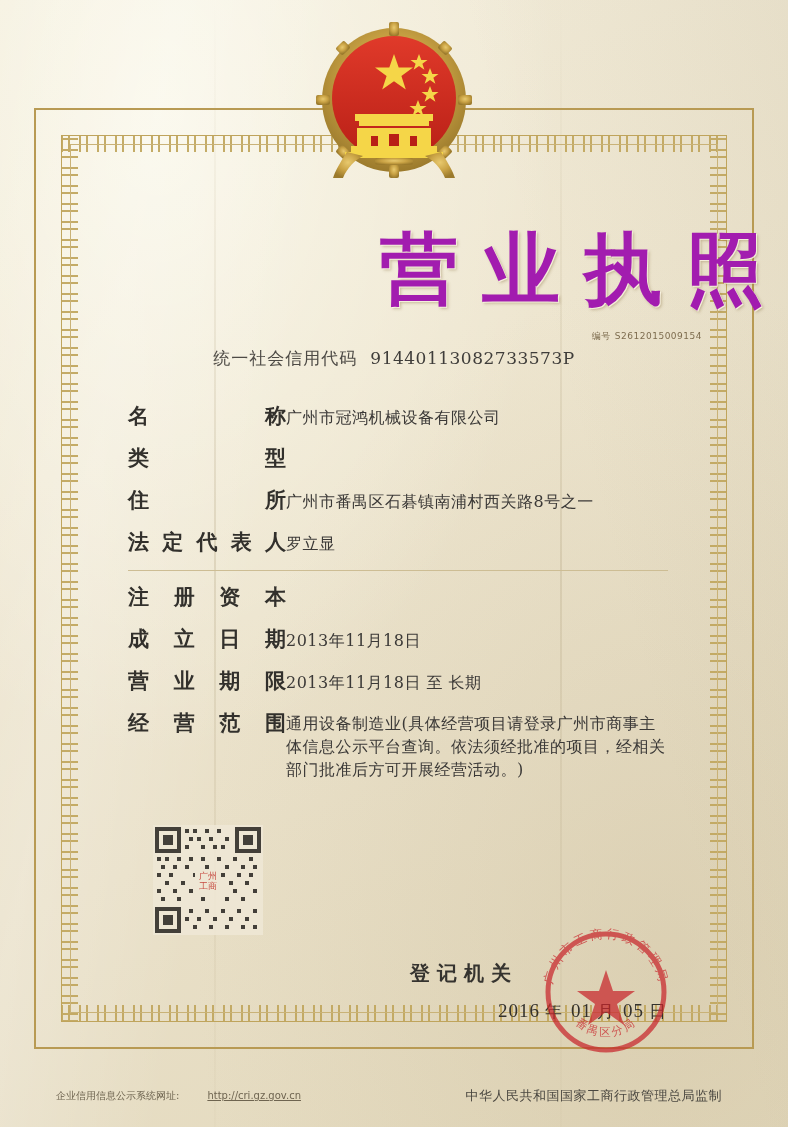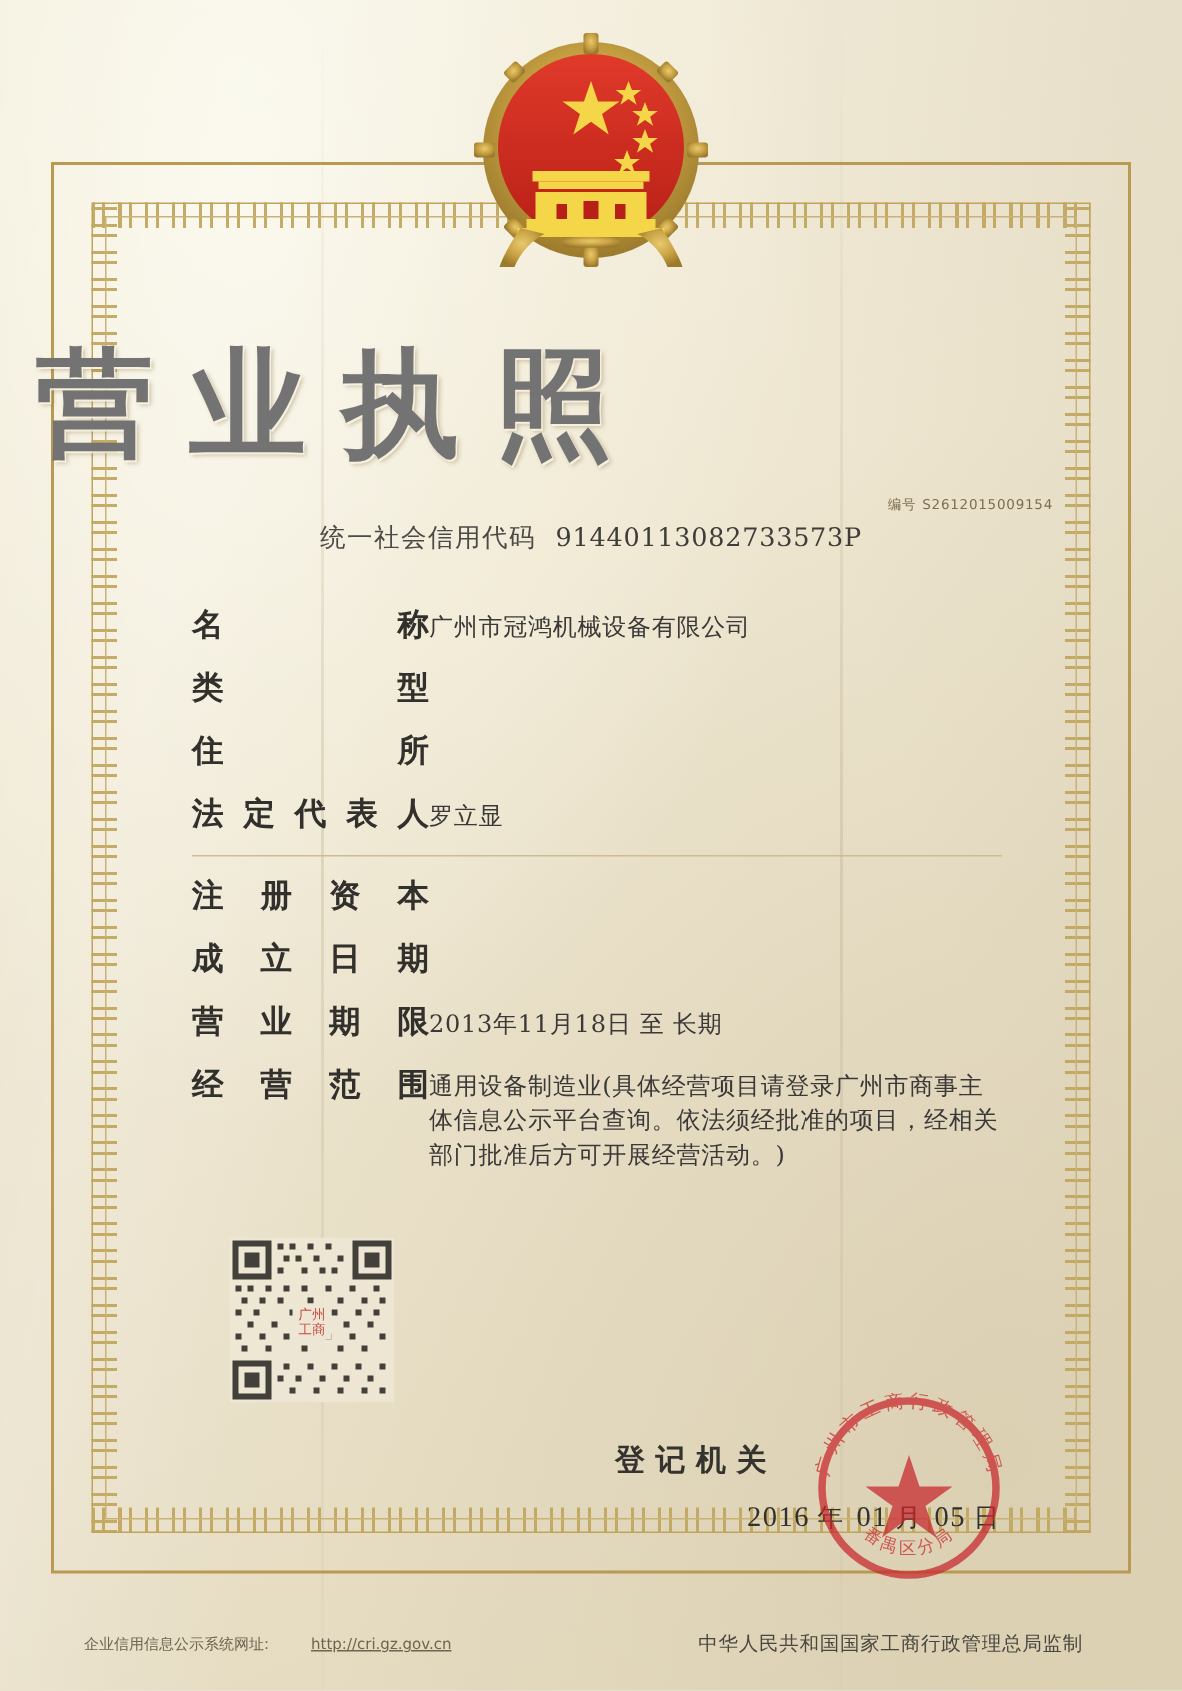--- a/index.html
+++ b/index.html
@@ -99,13 +99,13 @@
     position: absolute;
     top: 218px;
     left: 0; right: 0;
-    text-align: left;
+    text-align: right;
     font-family: "DejaVu Serif", "Liberation Serif", serif;
     font-size: 78px;
     font-weight: bold;
     letter-spacing: 24px;
     text-indent: 24px;
-    color: #737373;
+    color: #a21caf;
     text-shadow: 1px 1px 0 rgba(255,250,235,0.8), 2px 2px 3px rgba(120,95,40,0.35);
     z-index: 4;
   }

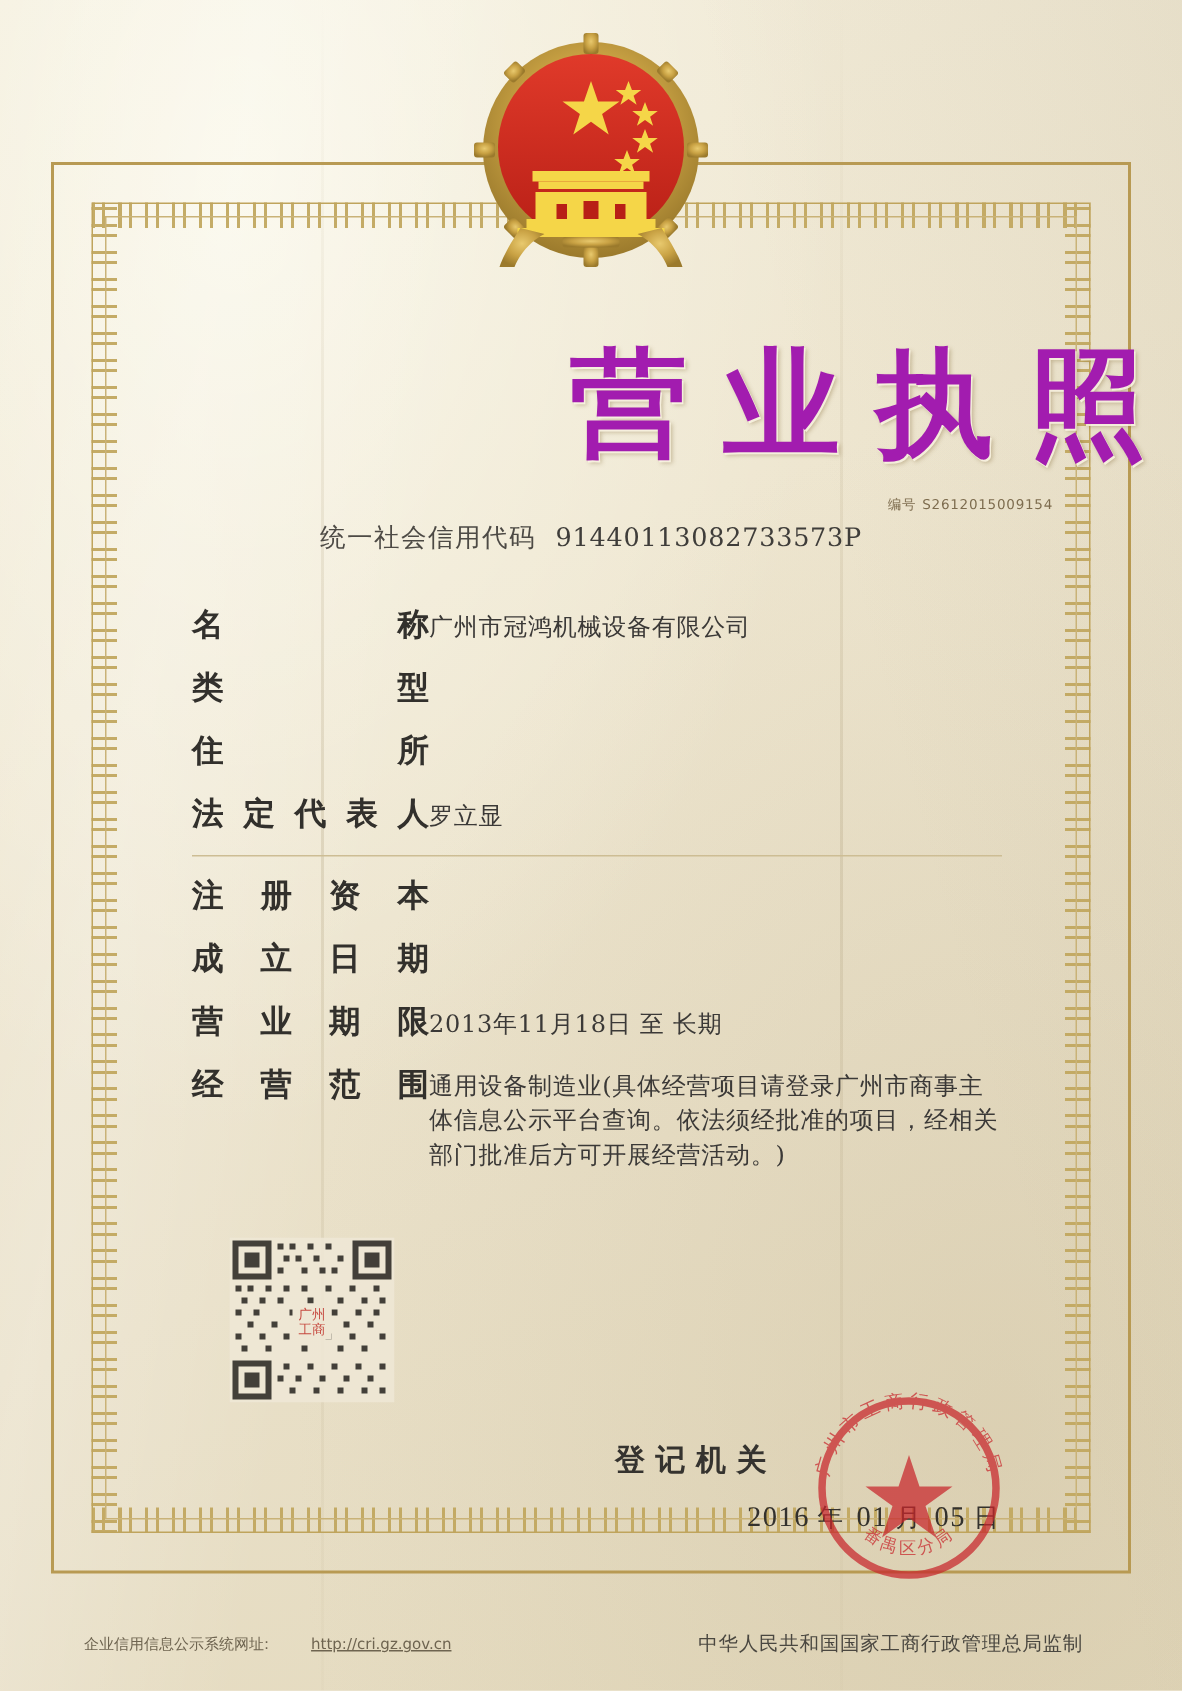--- a/index.html
+++ b/index.html
@@ -371,6 +371,7 @@
       <span>住</span>
       <span>所</span>
     </div>
+    <div class="field-value">广州市番禺区石碁镇南浦村西关路8号之一</div>
   </div>
 
   <div class="field-row">

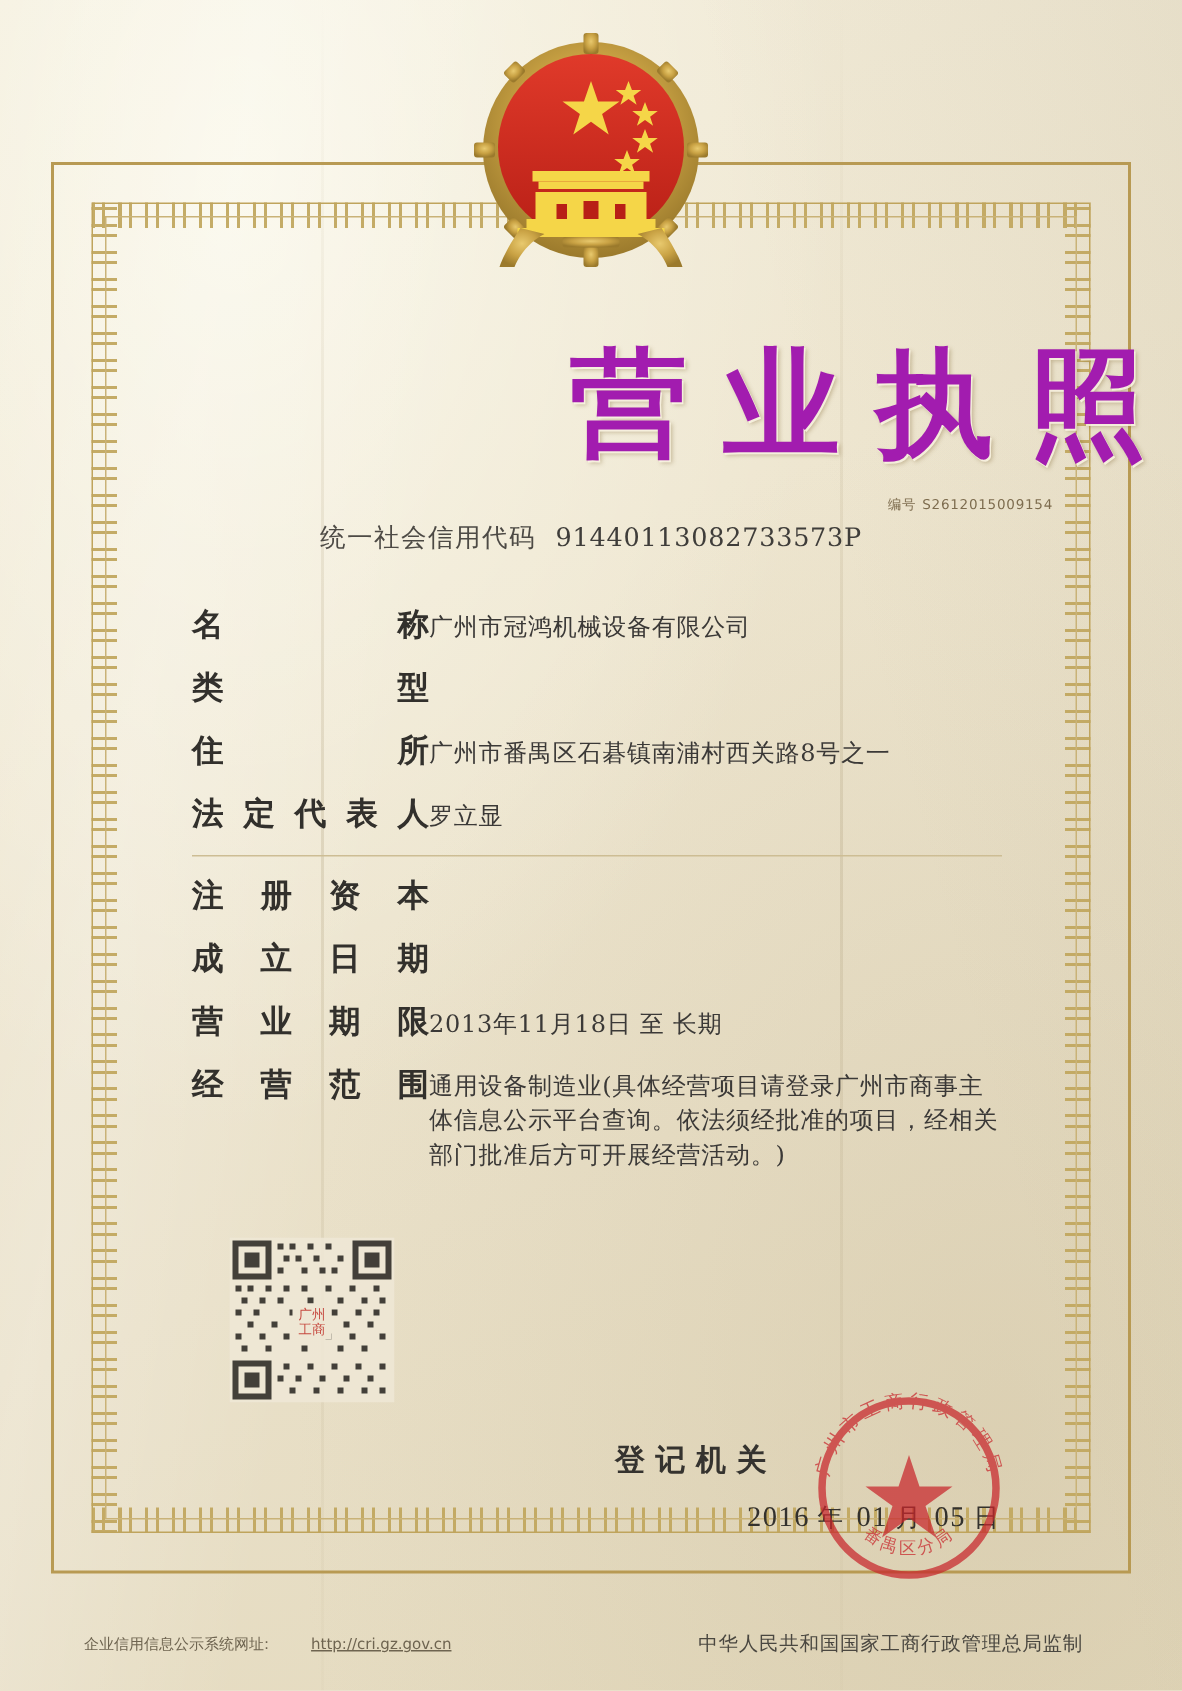--- a/index.html
+++ b/index.html
@@ -403,6 +403,7 @@
       <span>日</span>
       <span>期</span>
     </div>
+    <div class="field-value">2013年11月18日</div>
   </div>
 
   <div class="field-row">

